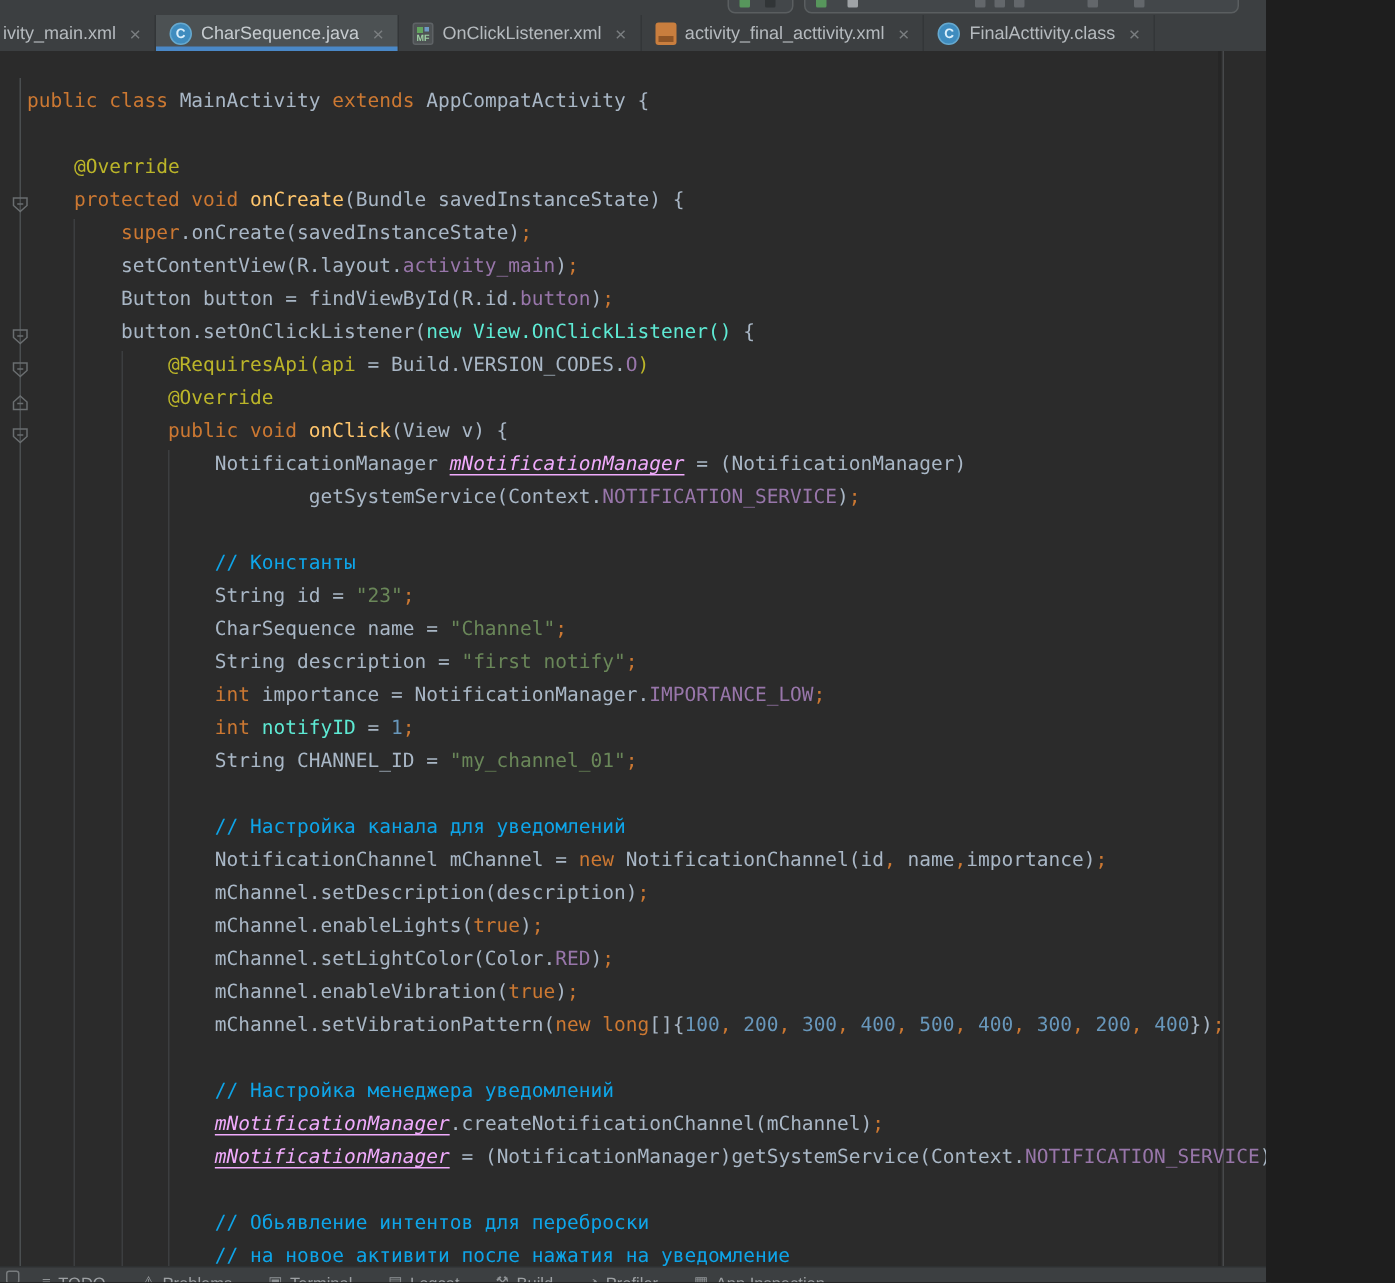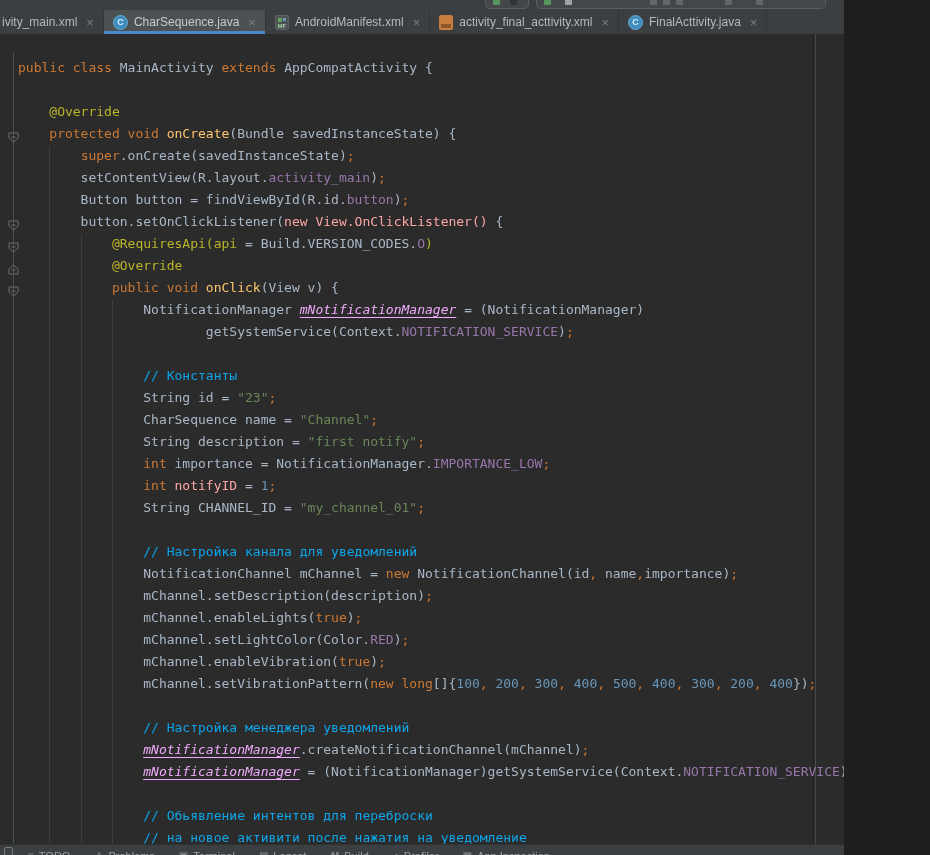--- a/index.html
+++ b/index.html
@@ -94,7 +94,7 @@
       <span class="ic-mf">
           <span>MF</span>
         </span>
-      <span>AndroidManifest.xml</span>
+      <span>OnClickListener.xml</span>
       <span class="close">×</span>
     </div>
     <div class="tab">

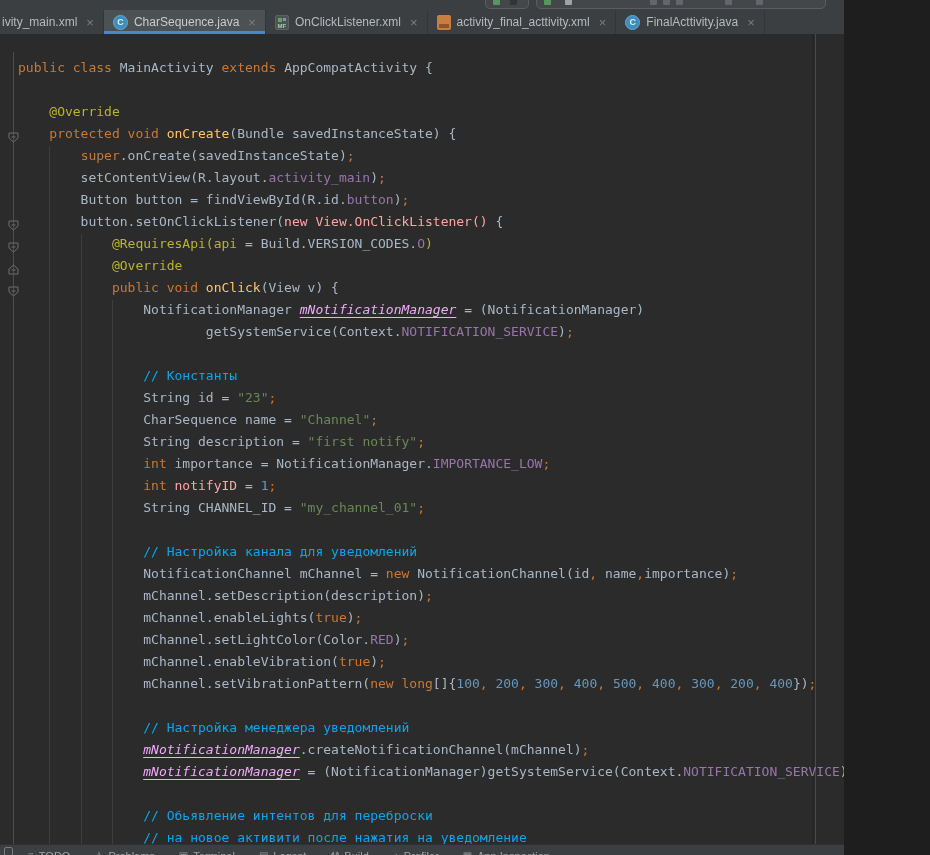--- a/index.html
+++ b/index.html
@@ -104,7 +104,7 @@
     </div>
     <div class="tab">
       <span class="ic-class">C</span>
-      <span>FinalActtivity.java</span>
+      <span>FinalActtivity.class</span>
       <span class="close">×</span>
     </div>
   </div>

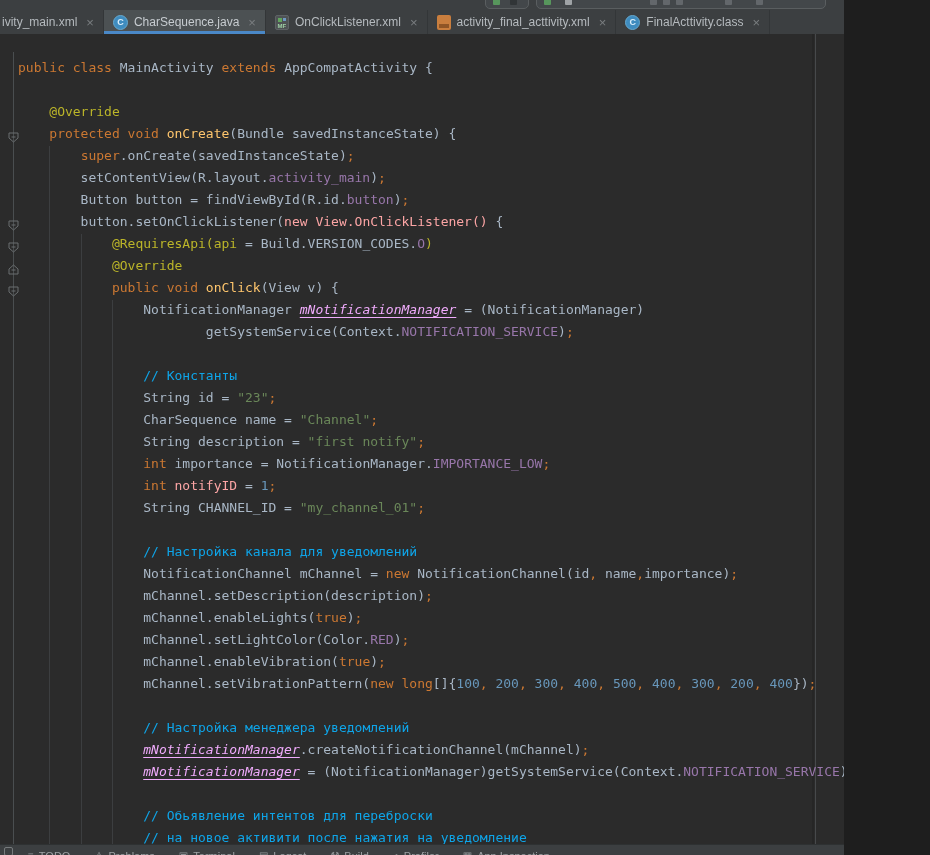--- a/index.html
+++ b/index.html
@@ -47,7 +47,7 @@
   .line{height:22px;}
   .s-k{color:#CC7832}.s-d{color:#A9B7C6}.s-a{color:#BBB529}.s-f{color:#FFC66D}
   .s-s{color:#6A8759}.s-n{color:#6897BB}.s-c{color:#0ea5e9}
-  .s-t{color:#9876AA;}.s-g{color:#fca5a5}
+  .s-t{color:#9876AA;}.s-g{color:#5eead4}
   .s-u{color:#f0abfc;text-decoration:underline;text-underline-offset:3px;font-style:italic;}
   
   .statusbar{position:absolute;left:0;top:844px;width:930px;height:11px;background:#3C3F41;

